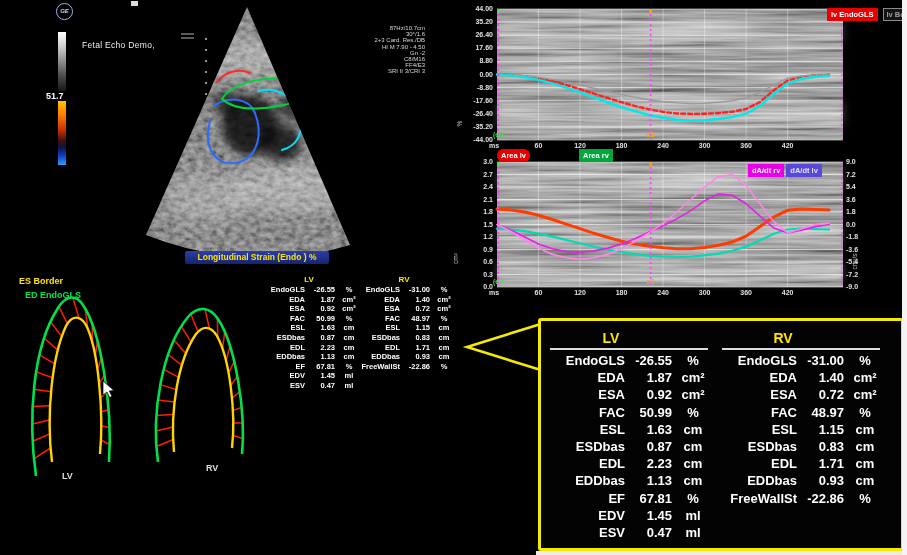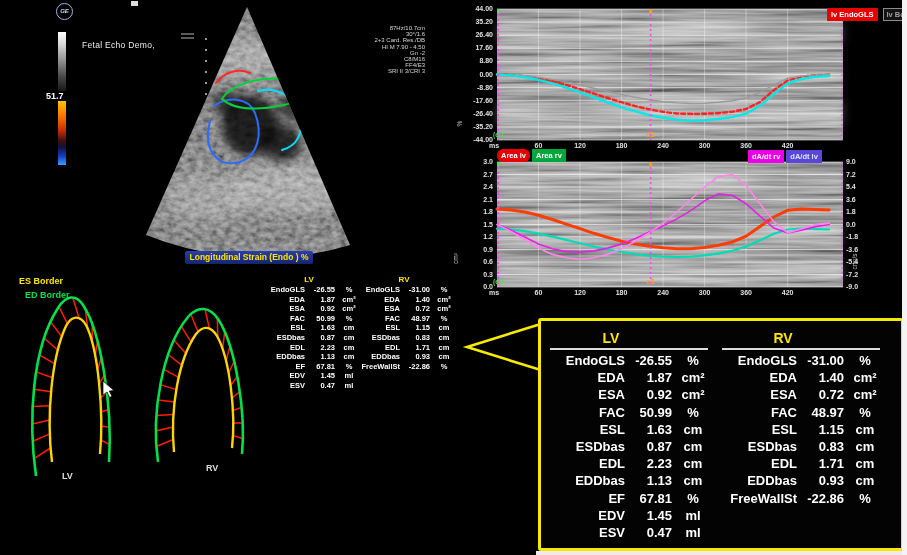--- a/index.html
+++ b/index.html
@@ -382,7 +382,7 @@
     </div>
   <div class="legend-row" id="c2-legend-left" style="left:497px;top:149px">
       <div class="chip" style="background: rgb(232, 0, 0); color: rgb(255, 255, 255); border-radius: 6px;">Area lv</div>
-      <div class="chip" style="background: rgb(0, 168, 60); color: rgb(255, 255, 255);">Area rv</div>
+      <div class="chip" style="background: rgb(0, 168, 60); color: rgb(255, 255, 255); margin-left: 47px;">Area rv</div>
     </div>
   <div class="legend-row" id="c2-legend-right" style="left:748px;top:150px">
       <div class="chip" style="background: rgb(232, 0, 232); color: rgb(255, 255, 255);">dA/dt rv</div>

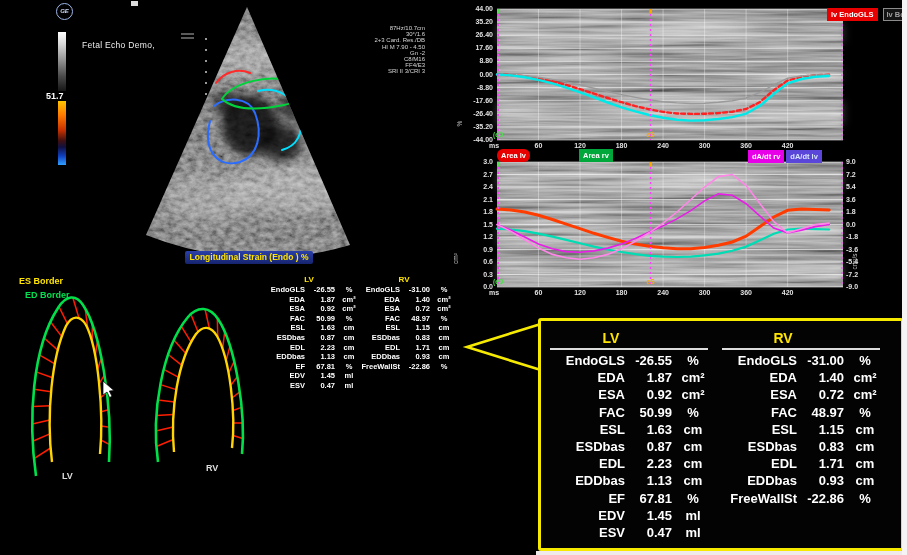--- a/index.html
+++ b/index.html
@@ -384,7 +384,7 @@
       <div class="chip" style="background: rgb(232, 0, 0); color: rgb(255, 255, 255); border-radius: 6px;">Area lv</div>
       <div class="chip" style="background: rgb(0, 168, 60); color: rgb(255, 255, 255); margin-left: 47px;">Area rv</div>
     </div>
-  <div class="legend-row" id="c2-legend-right" style="left:748px;top:150px">
+  <div class="legend-row" id="c2-legend-right" style="left:748px;top:164px">
       <div class="chip" style="background: rgb(232, 0, 232); color: rgb(255, 255, 255);">dA/dt rv</div>
       <div class="chip" style="background: rgb(90, 70, 216); color: rgb(216, 230, 255);">dA/dt lv</div>
     </div>

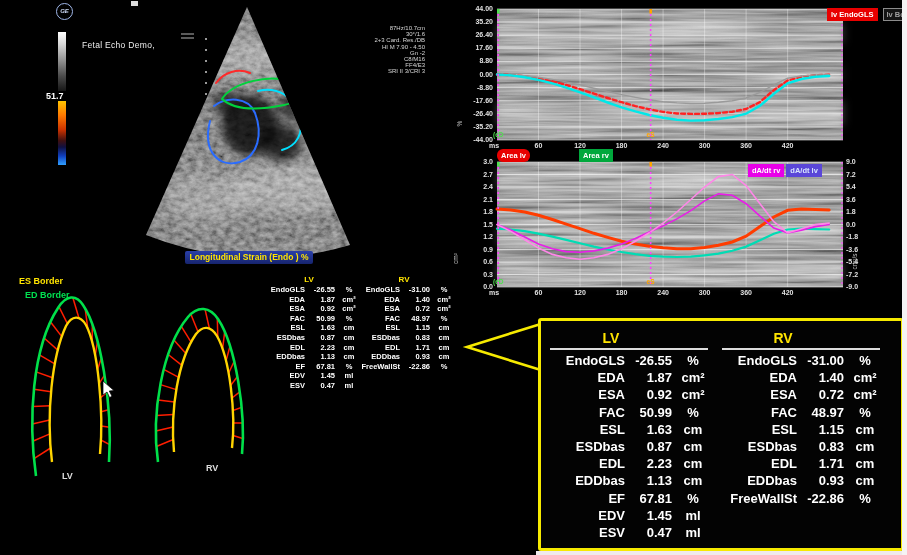--- a/index.html
+++ b/index.html
@@ -25,7 +25,7 @@
                border:3px solid #f6ea00;border-radius:3px;z-index:10;}
   .hdr-underline{position:absolute;height:1.5px;background:#dcdcdc;}
   .marker-label{position:absolute;font-size:6.5px;font-weight:bold;z-index:5;}
-  #strain-label{position:absolute;left:185px;top:251px;width:128px;height:13px;z-index:5;
+  #strain-label{position:absolute;left:185px;top:251px;width:144px;height:13px;z-index:5;
       background:linear-gradient(#2a3fa8,#16246e);color:#ffe400;font-size:8.5px;font-weight:bold;
       text-align:center;line-height:13px;border-radius:2px;}
   #ge-logo{position:absolute;left:56px;top:3px;width:15px;height:15px;border:1.5px solid #9fb6e8;border-radius:50%;

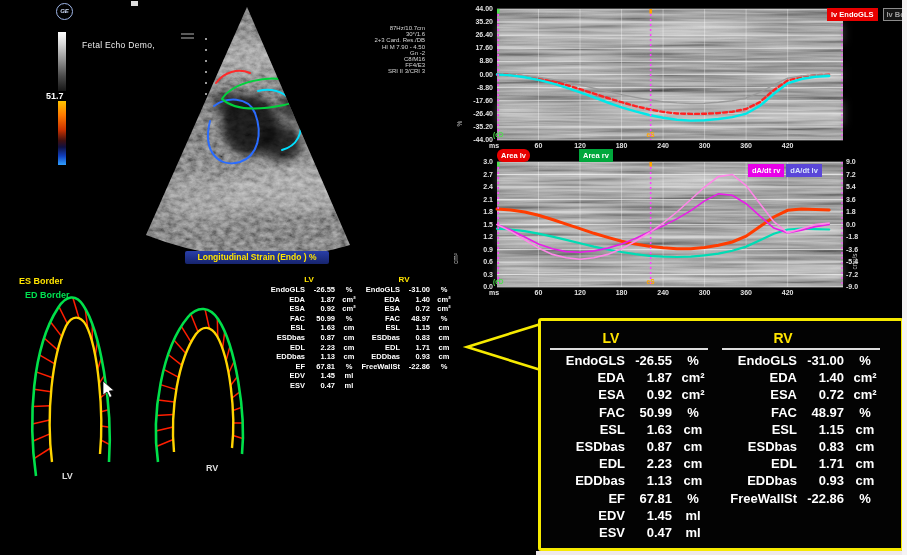--- a/index.html
+++ b/index.html
@@ -243,7 +243,7 @@
     </div>
 
   <div id="es-label">ES Border</div>
-  <div id="ed-label">ED Border</div>
+  <div id="ed-label">ED EndoGLS</div>
 
   <svg class="abs" id="lv-shape" style="left:20px;top:292px" width="125" height="192" viewBox="0 0 125 192">
     <g id="lv-spokes">

